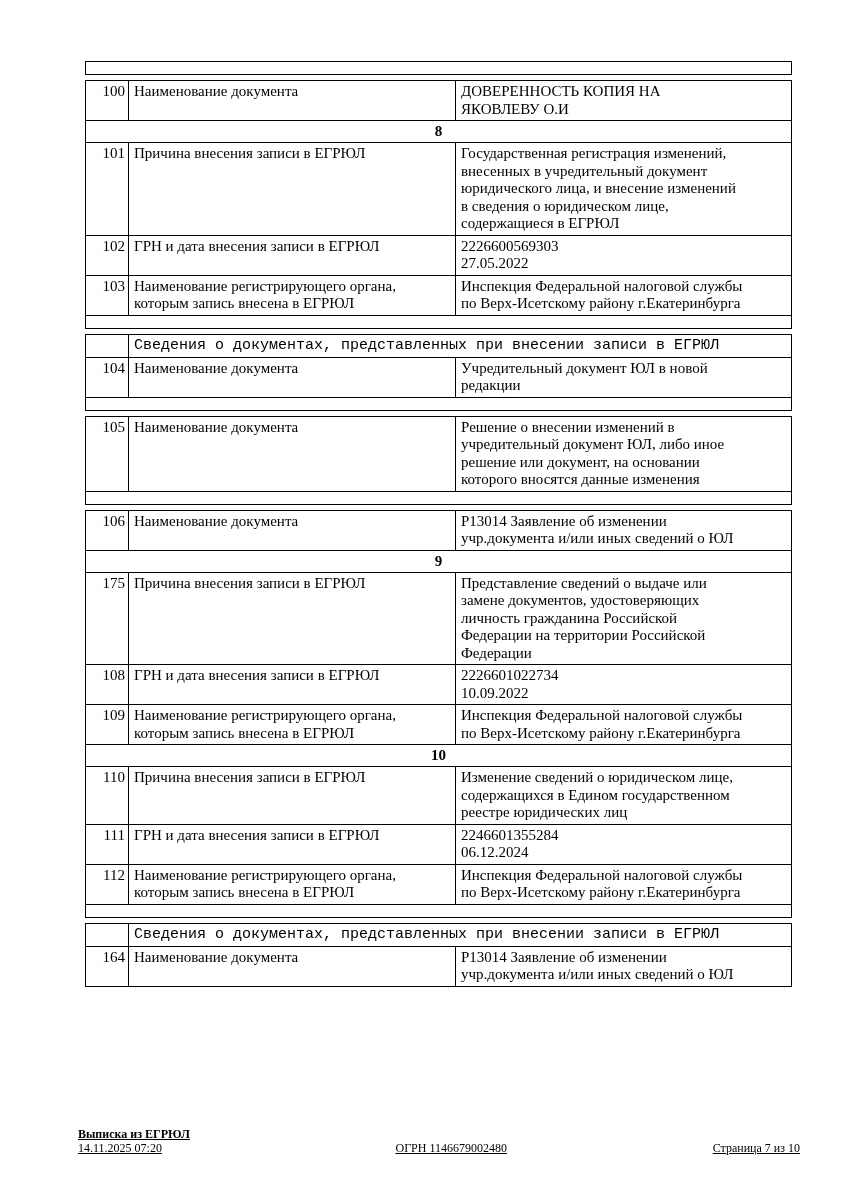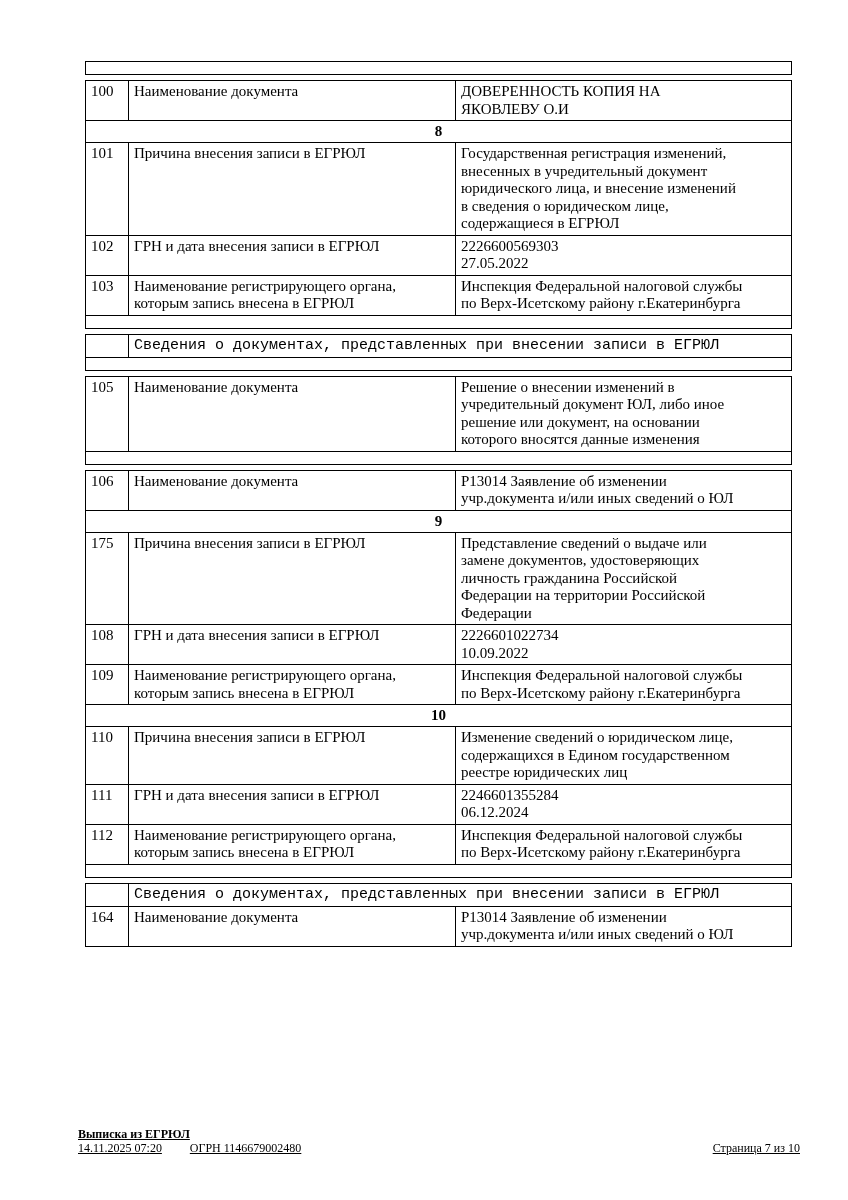--- a/index.html
+++ b/index.html
@@ -34,7 +34,7 @@
     white-space: pre-line;
     overflow: hidden;
   }
-  td.num { text-align: left; padding: 2px 1px; }
+  td.num { text-align: right; padding: 2px 1px; }
   tr.sp td { height: 13px; padding: 0; }
   tr.sec td {
     text-align: center;

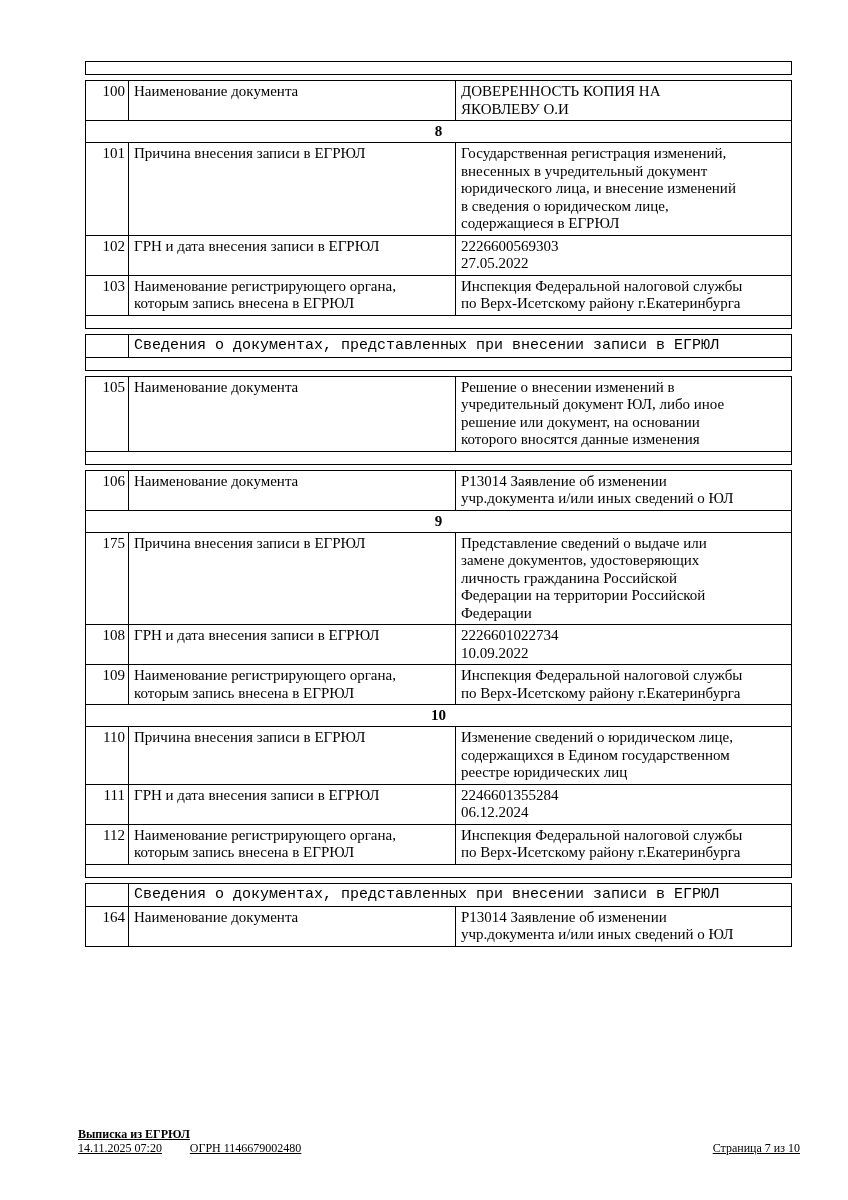--- a/index.html
+++ b/index.html
@@ -133,6 +133,12 @@
       <td class="num"></td>
       <td colspan="2">Сведения о документах, представленных при внесении записи в ЕГРЮЛ</td>
     </tr>
+    <tr>
+      <td class="num">104</td>
+      <td>Наименование документа</td>
+      <td>Учредительный документ ЮЛ в новой
+редакции</td>
+    </tr>
     <tr class="sp">
           <td colspan="3"></td>
         </tr>

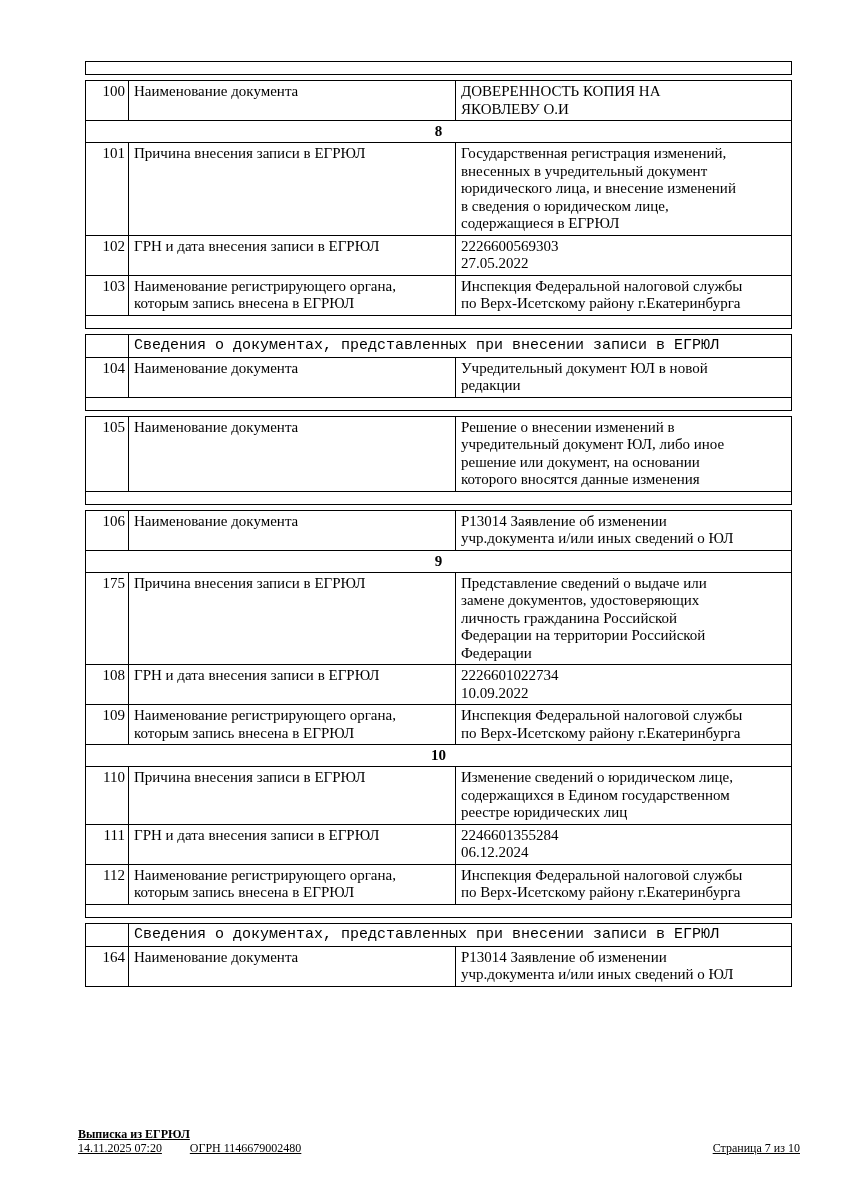--- a/index.html
+++ b/index.html
@@ -57,7 +57,7 @@
     text-decoration: underline;
   }
   .f-left .f-title { font-weight: bold; }
-  .f-center { flex: 1; }
+  .f-center { text-align: center; flex: 1; }
   .f-right { text-align: right; white-space: nowrap; margin-top: 7px; }
 </style>
 </head>

